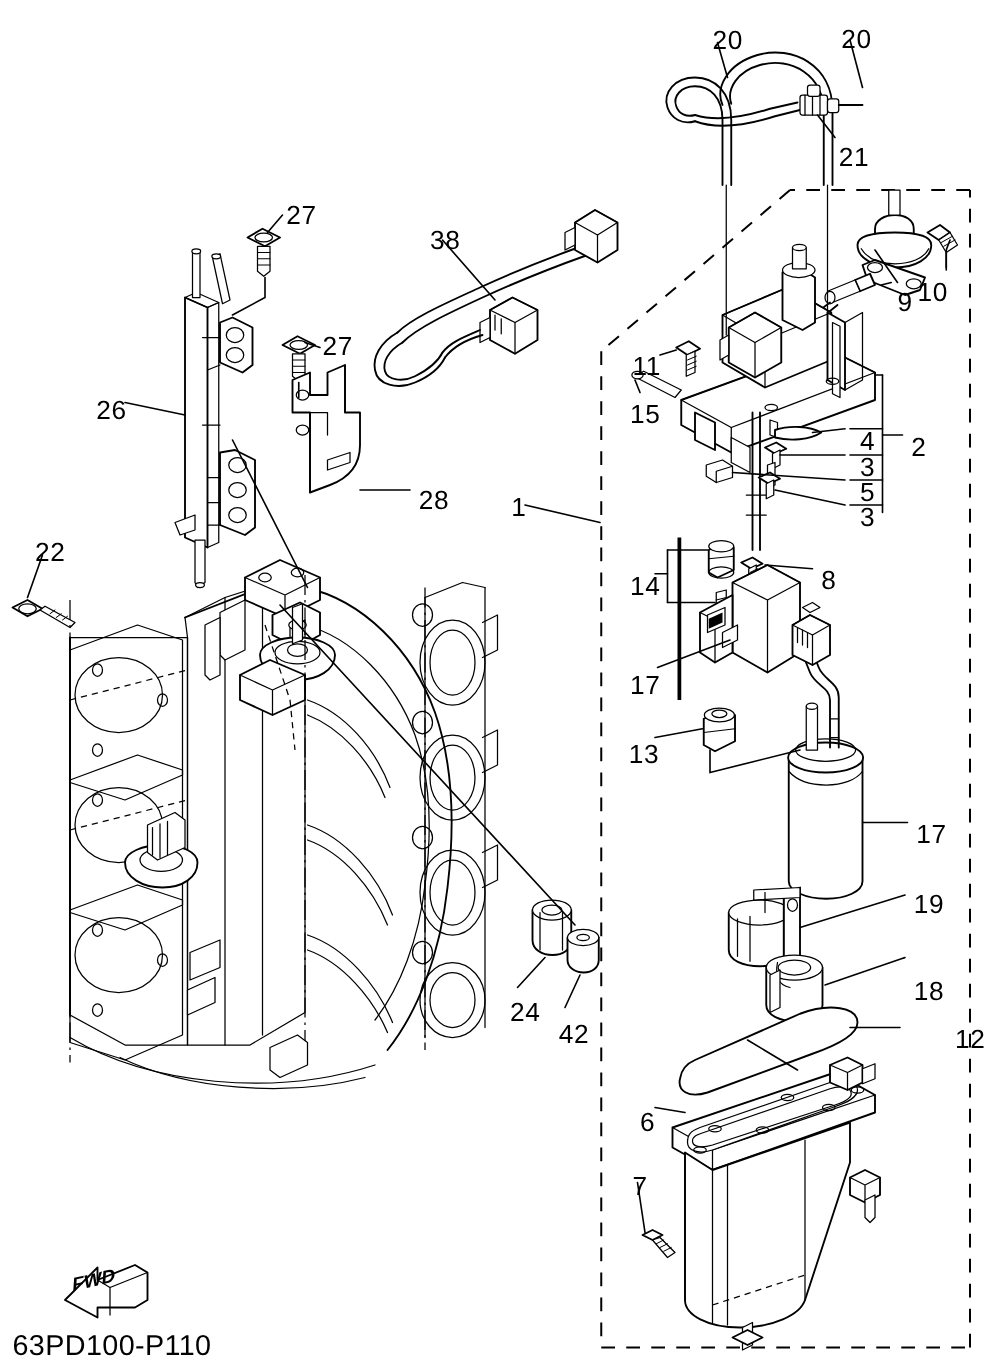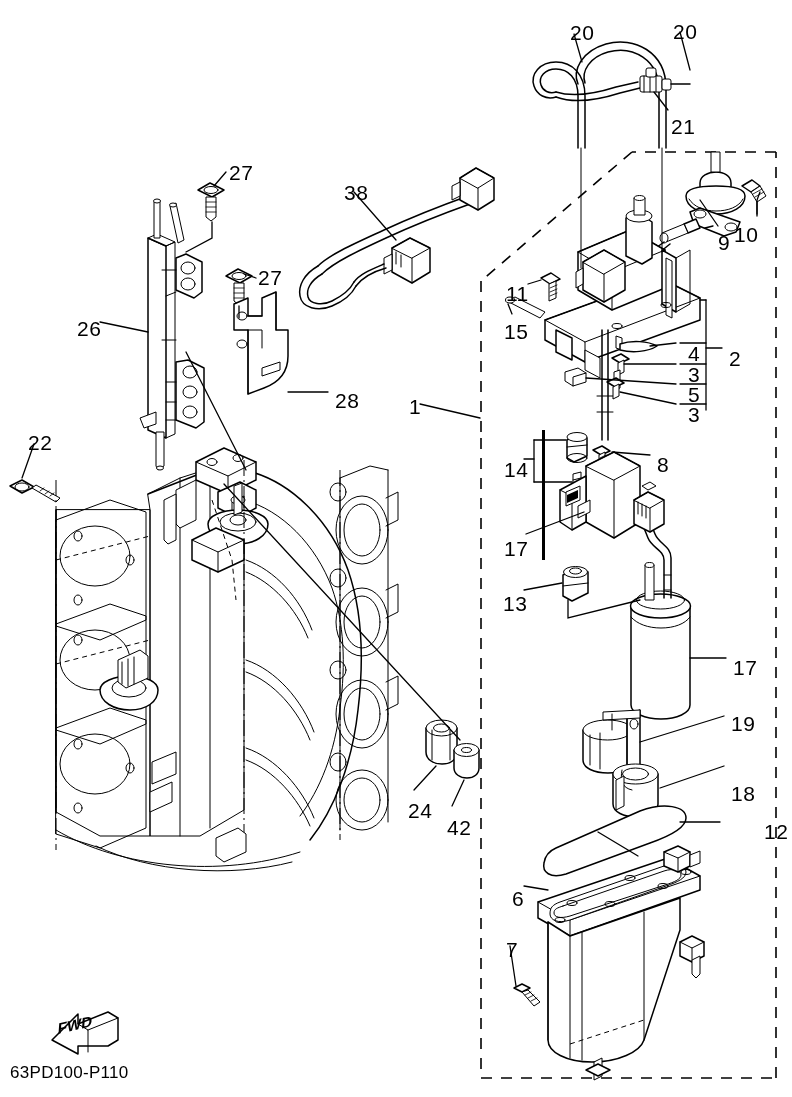--- a/index.html
+++ b/index.html
@@ -25,7 +25,7 @@
   #partcode{
     position:absolute;
     left:10px;top:1063px;
-    font-size:17px;
+    font-size:23px;
     font-family:"Liberation Sans", sans-serif;
     letter-spacing:0.3px;
     color:#000;

